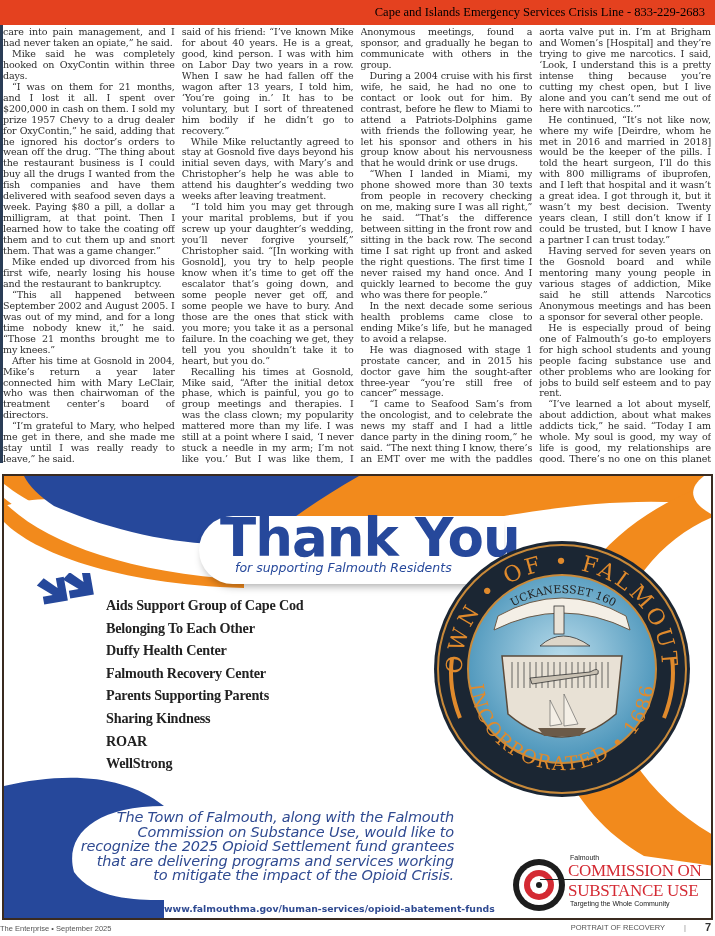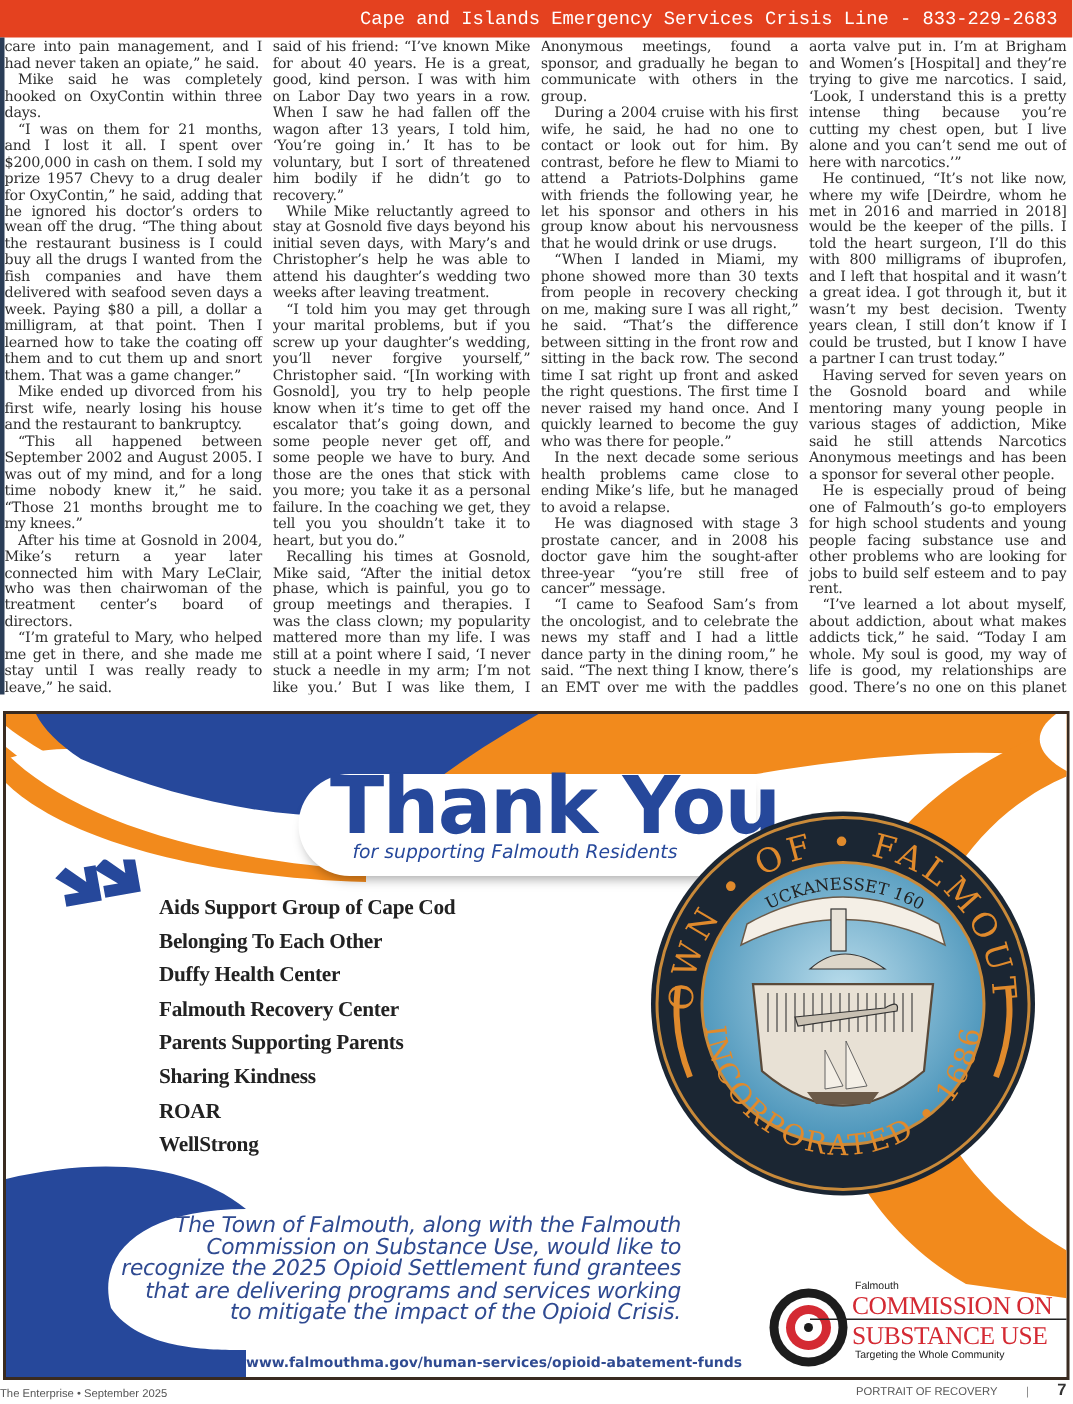--- a/index.html
+++ b/index.html
@@ -8,8 +8,8 @@
 
     .top-banner {
       position: absolute; left: 0; top: 0; width: 715px; height: 25px;
-      background: #e4411f; color: #ffffff;
-      font-family: Liberation Mono, monospace; font-size: 12.5px;
+      background: #e4411f; color: #000000;
+      font-family: Liberation Serif, serif; font-size: 12.5px;
       display: flex; align-items: center; justify-content: flex-end; padding-right: 10px;
     }
     .left-edge { position: absolute; left: 0; top: 25px; width: 3px; height: 438px; background: #2a3d57; }

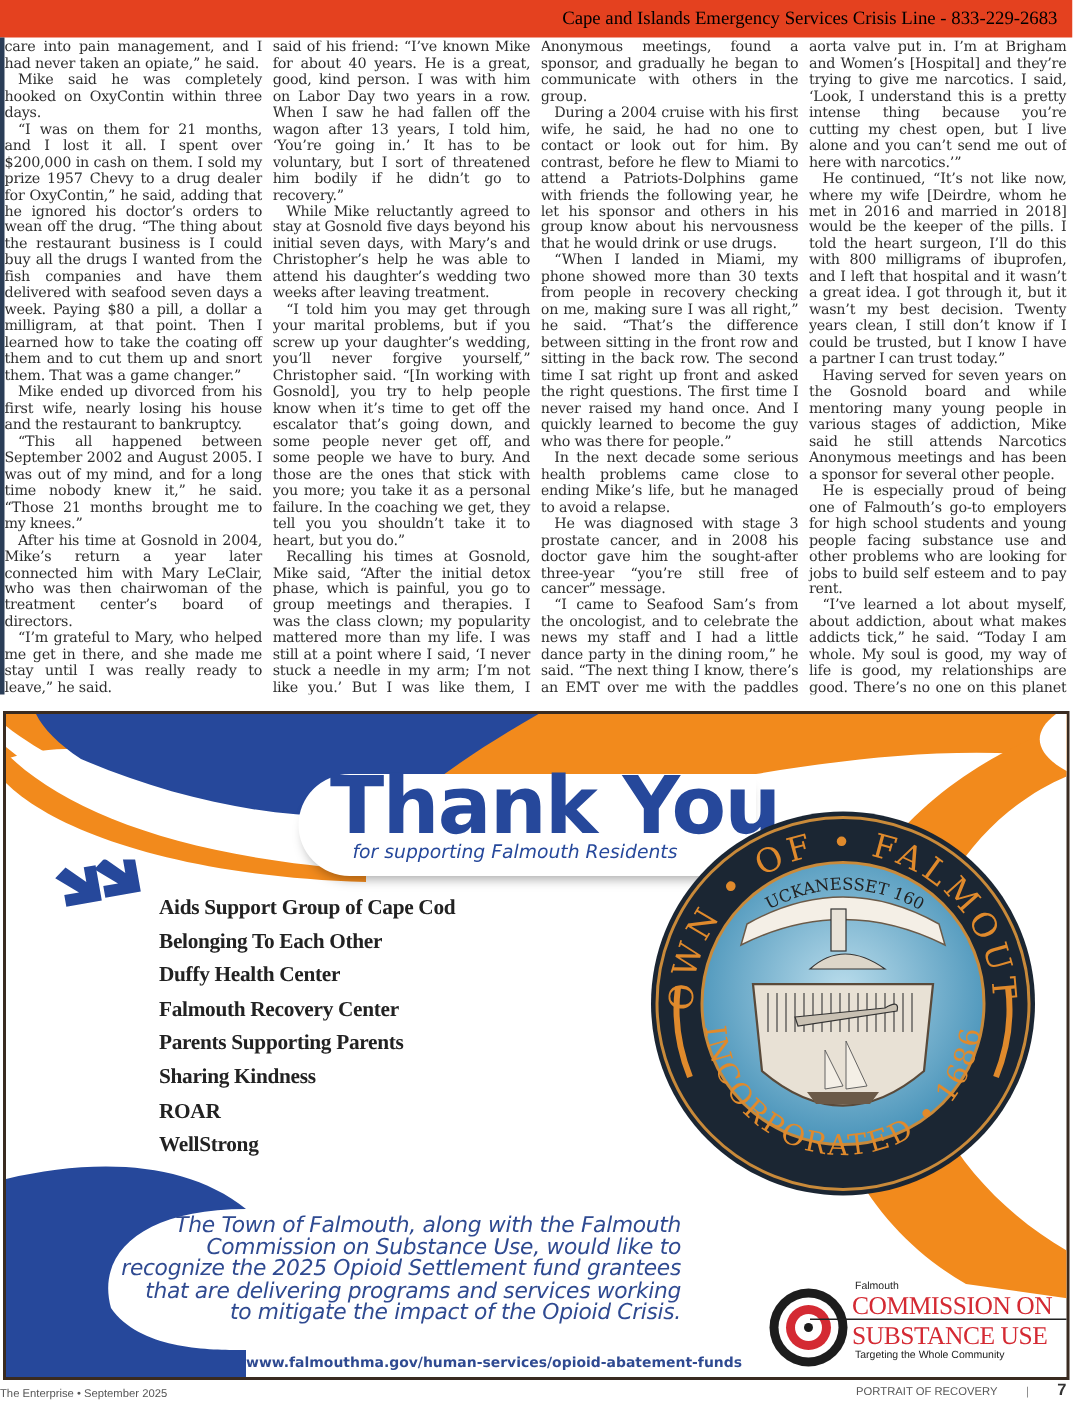--- a/index.html
+++ b/index.html
@@ -100,7 +100,7 @@
       <p>During a 2004 cruise with his first wife, he said, he had no one to contact or look out for him. By contrast, before he flew to Miami to attend a Patriots-Dolphins game with friends the following year, he let his sponsor and others in his group know about his nervousness that he would drink or use drugs.</p>
       <p>“When I landed in Miami, my phone showed more than 30 texts from people in recovery checking on me, making sure I was all right,” he said. “That’s the difference between sitting in the front row and sitting in the back row. The second time I sat right up front and asked the right questions. The first time I never raised my hand once. And I quickly learned to become the guy who was there for people.”</p>
       <p>In the next decade some serious health problems came close to ending Mike’s life, but he managed to avoid a relapse.</p>
-      <p>He was diagnosed with stage 3 prostate cancer, and in 2008 his doctor gave him the sought-after three-year “you’re still free of cancer” message.</p>
+      <p>He was diagnosed with stage 1 prostate cancer, and in 2015 his doctor gave him the sought-after three-year “you’re still free of cancer” message.</p>
       <p>“I came to Seafood Sam’s from the oncologist, and to celebrate the news my staff and I had a little dance party in the dining room,” he said. “The next thing I know, there’s an EMT over me with the paddles saying ‘unresponsive 53-year-old male.’ At that point I had to get open heart surgery to have a new</p>
     </div>
   <div class="col">

